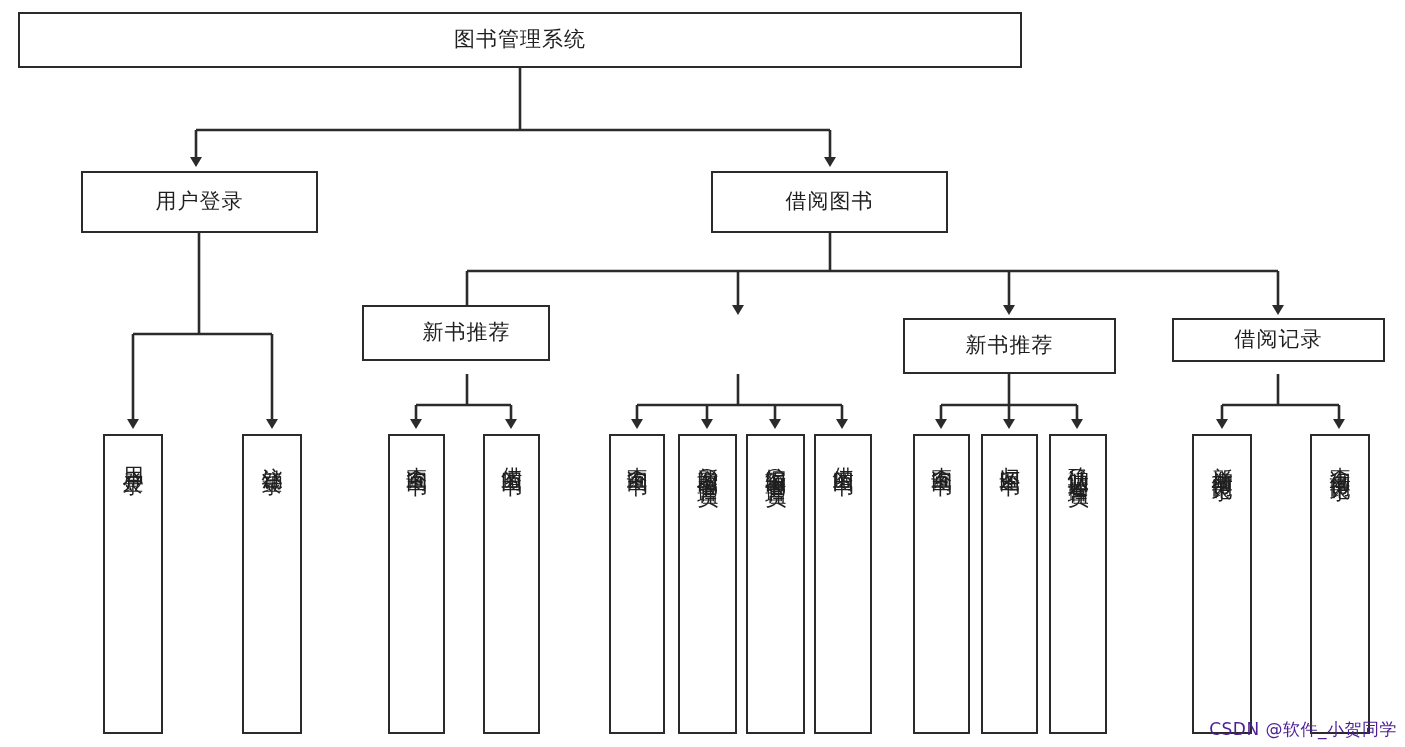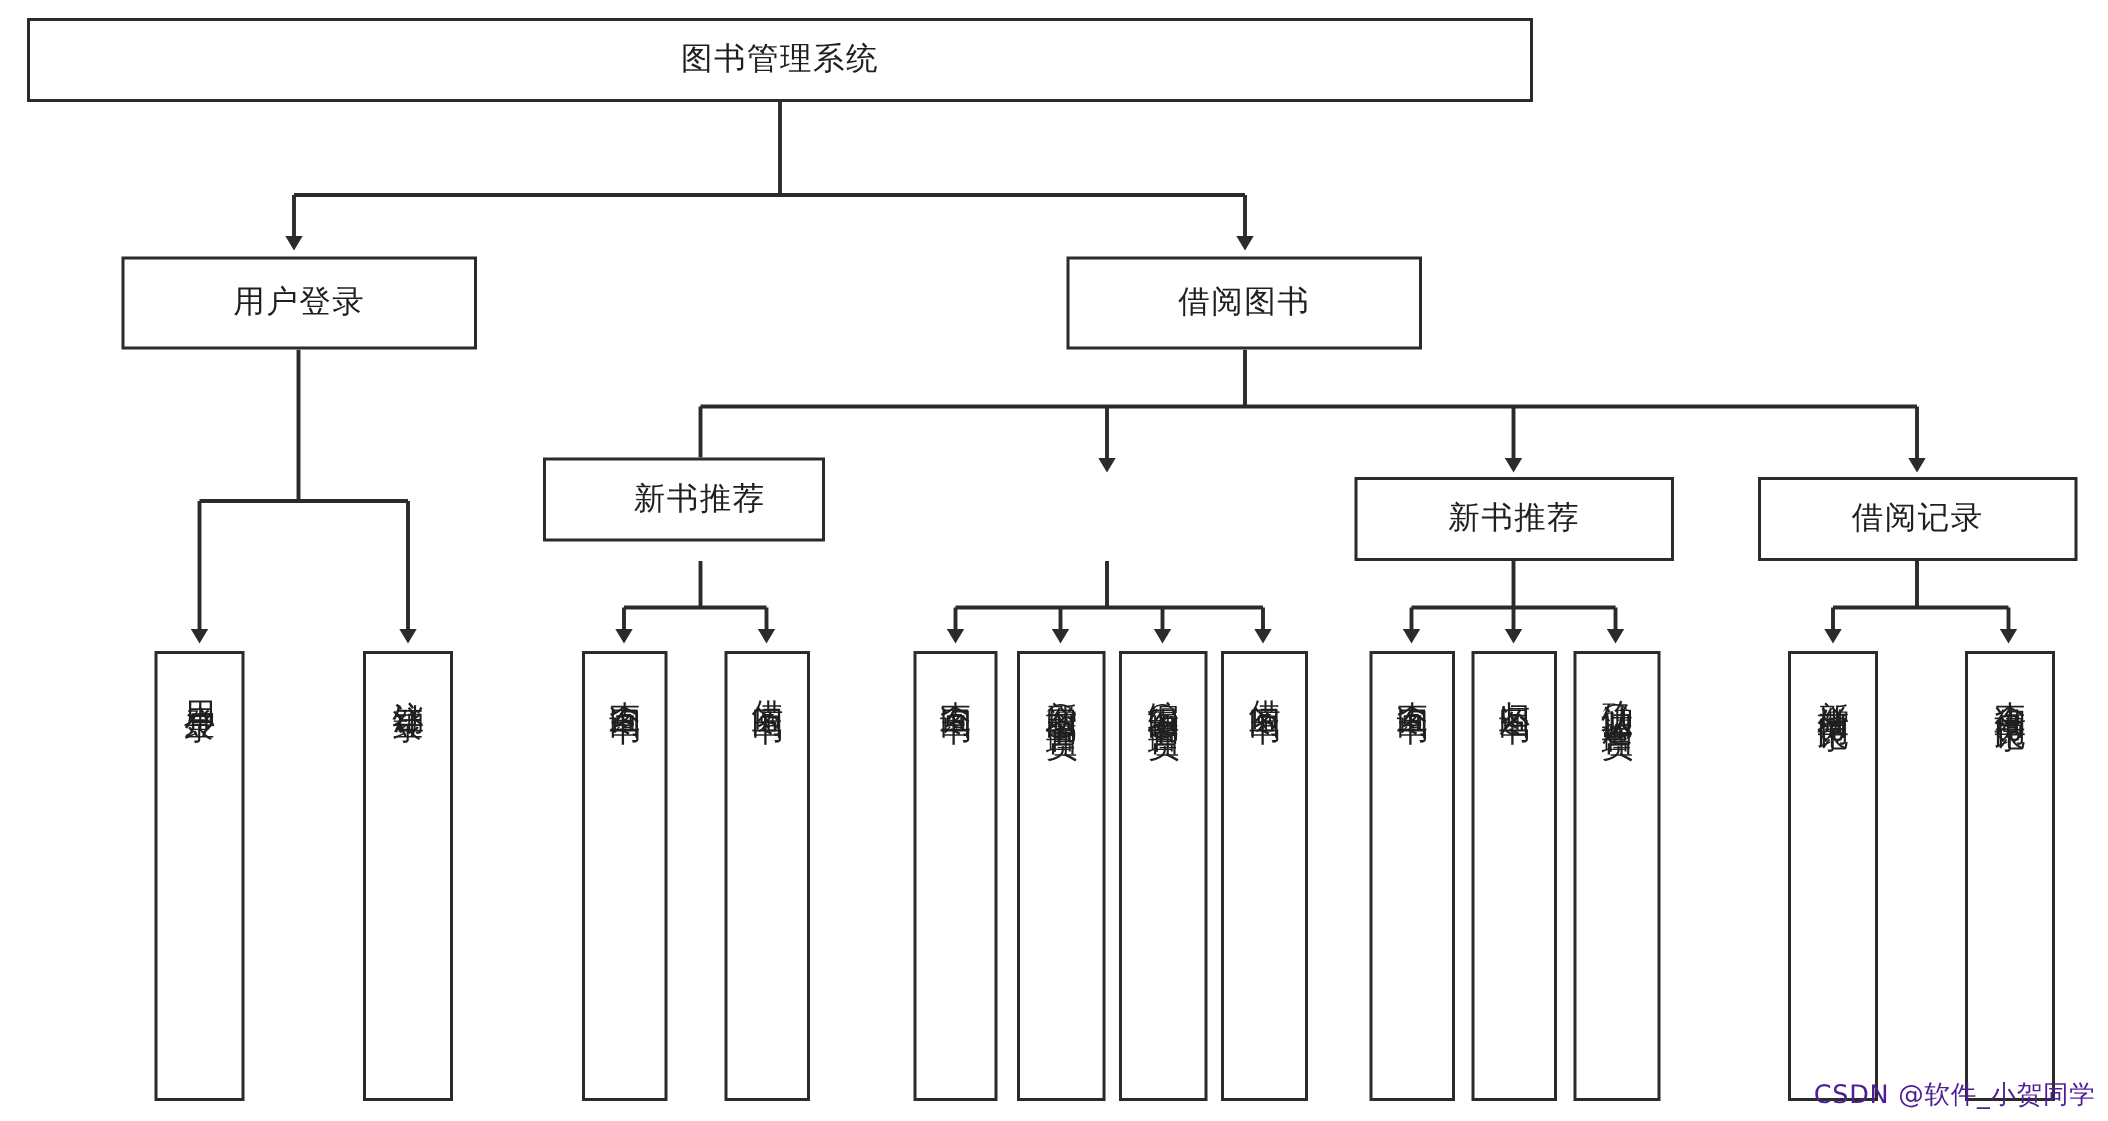--- a/index.html
+++ b/index.html
@@ -146,7 +146,7 @@
     <span>新书推荐</span>
   </div>
 
-  <div class="node h" style="left:1172px; top:318px; width:213px; height:56px;">
+  <div class="node h" style="left:1172px; top:318px; width:213px; height:44px;">
     <span>借阅记录</span>
   </div>
 

